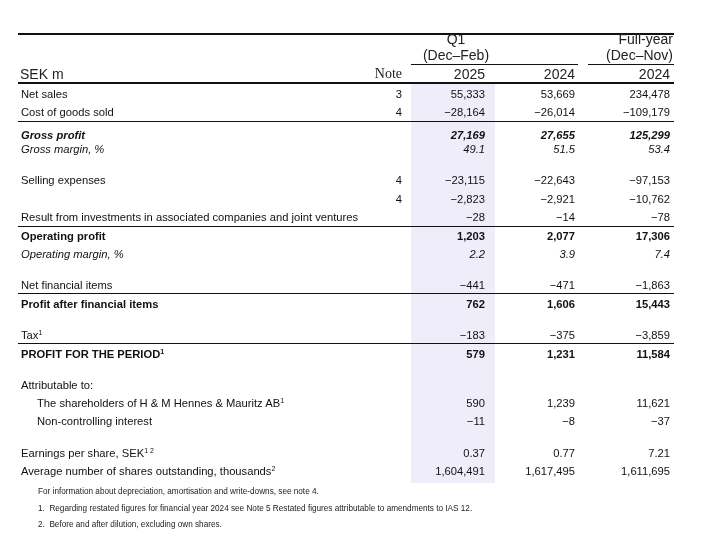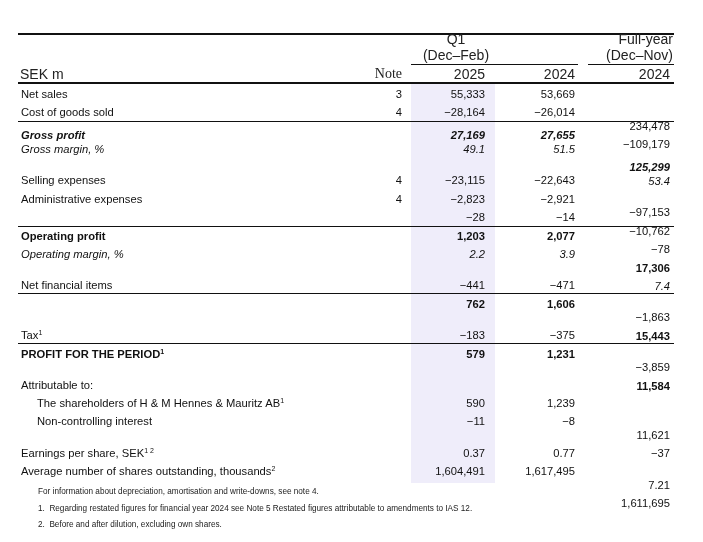--- a/index.html
+++ b/index.html
@@ -13,7 +13,7 @@
   .row .note { position: absolute; left: 340px; width: 44px; text-align: right; }
   .row .c1 { position: absolute; left: 393px; width: 74px; text-align: right; }
   .row .c2 { position: absolute; left: 480px; width: 77px; text-align: right; }
-  .row .c3 { position: absolute; left: 570px; width: 82px; text-align: right; margin-top: 32px; }
+  .row .c3 { position: absolute; left: 570px; width: 82px; text-align: right; }
   .bold { font-weight: bold; }
   .ital { font-style: italic; }
   .hdr { position: absolute; font-size: 14px; line-height: 12px; z-index: 2; text-align: right; color: #222; }

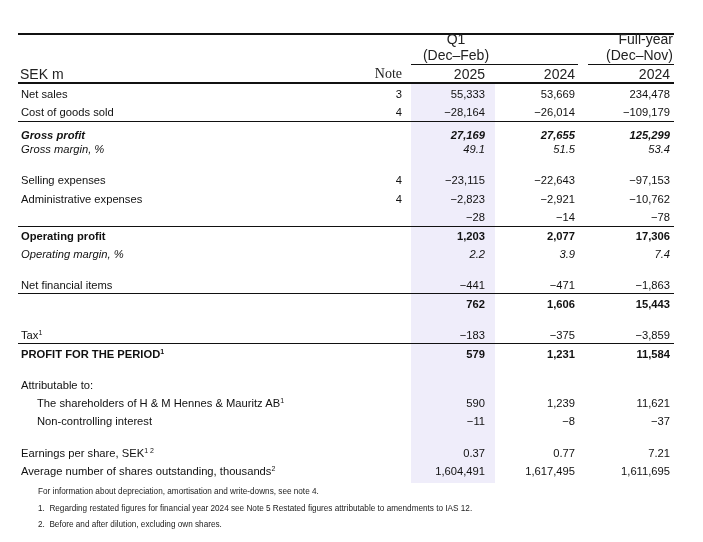--- a/index.html
+++ b/index.html
@@ -81,7 +81,6 @@
       <span class="c3">−97,153</span>
     </div>
     <div class="row" style="top: 190px;">
-      <span class="lbl"><span>Administrative expenses</span></span>
       <span class="note">4</span>
       <span class="c1">−2,823</span>
       <span class="c2">−2,921</span>

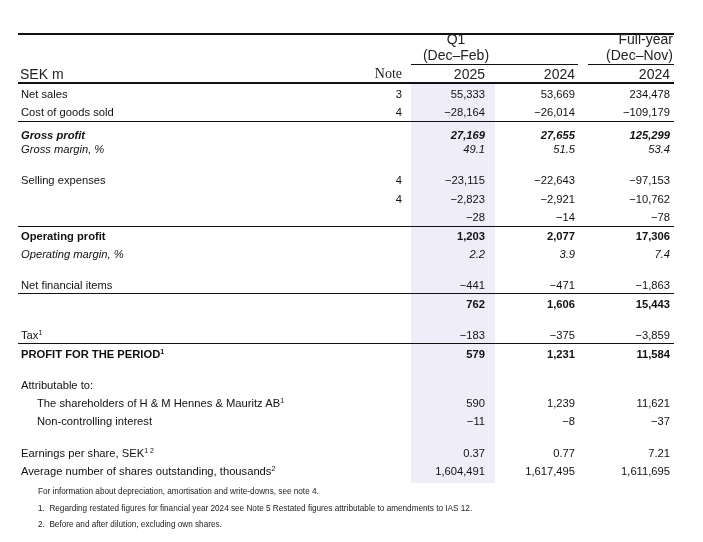--- a/index.html
+++ b/index.html
@@ -87,6 +87,7 @@
       <span class="c3">−10,762</span>
     </div>
     <div class="row" style="top: 208px;">
+      <span class="lbl"><span>Result from investments in associated companies and joint ventures</span></span>
       <span class="note"></span>
       <span class="c1">−28</span>
       <span class="c2">−14</span>

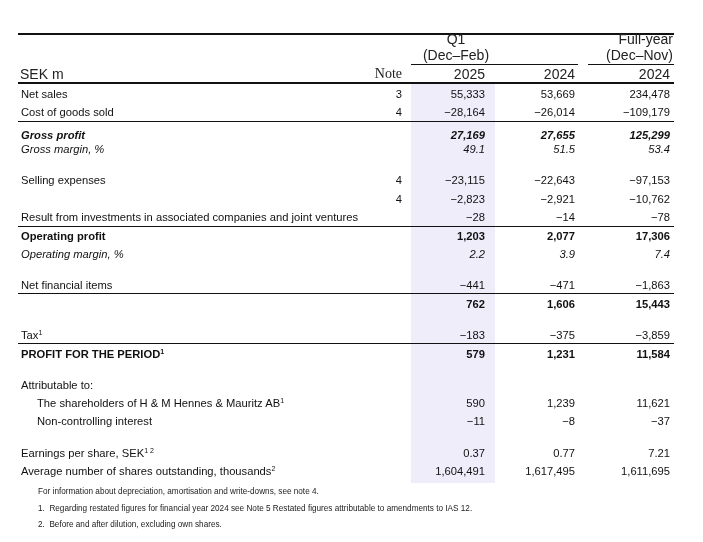--- a/index.html
+++ b/index.html
@@ -115,6 +115,7 @@
       <span class="c3">−1,863</span>
     </div>
     <div class="row bold" style="top: 295px;">
+      <span class="lbl"><span>Profit after financial items</span></span>
       <span class="note"></span>
       <span class="c1">762</span>
       <span class="c2">1,606</span>

